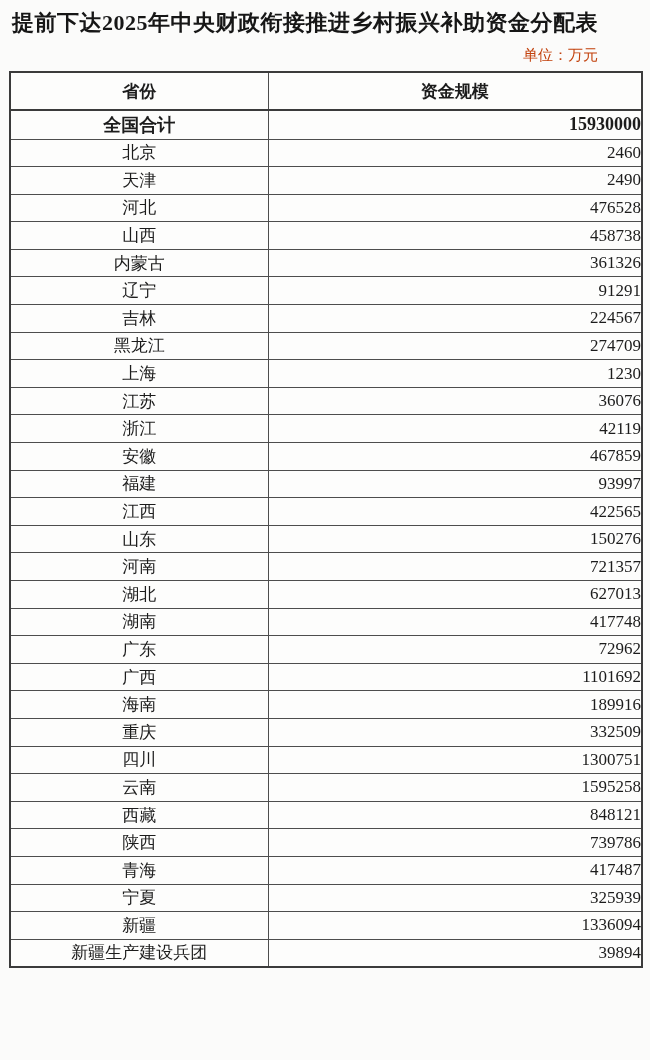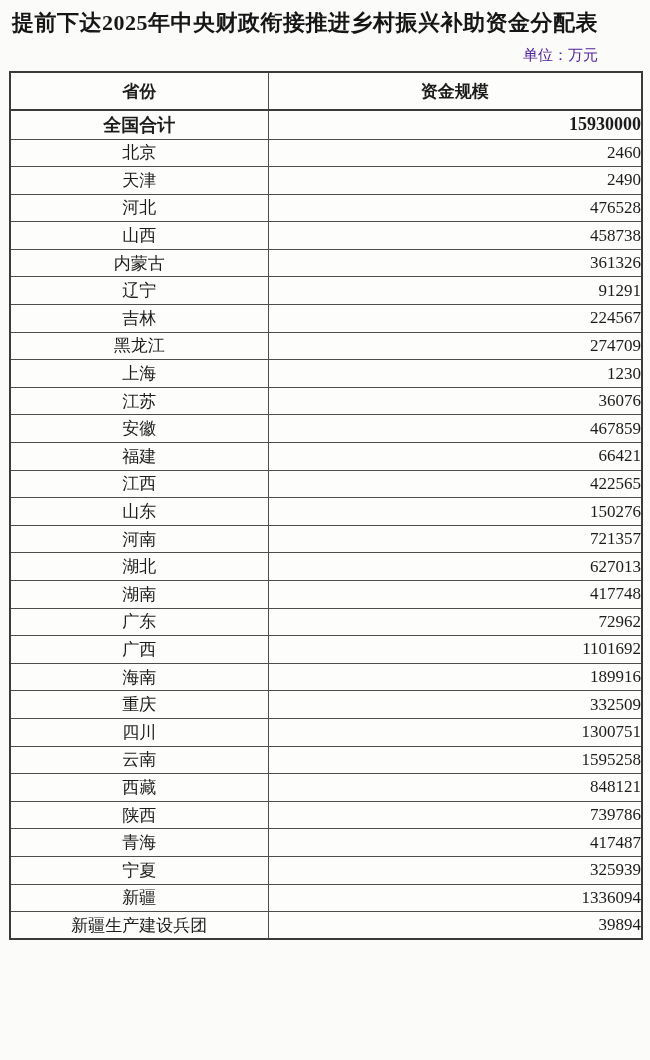--- a/index.html
+++ b/index.html
@@ -32,7 +32,7 @@
     text-align: right;
     font-size: 15px;
     margin: 9px 12px 6px 0;
-    color: #4c1d95;
+    color: #c2410c;
   }
   table.alloc {
     border-collapse: collapse;

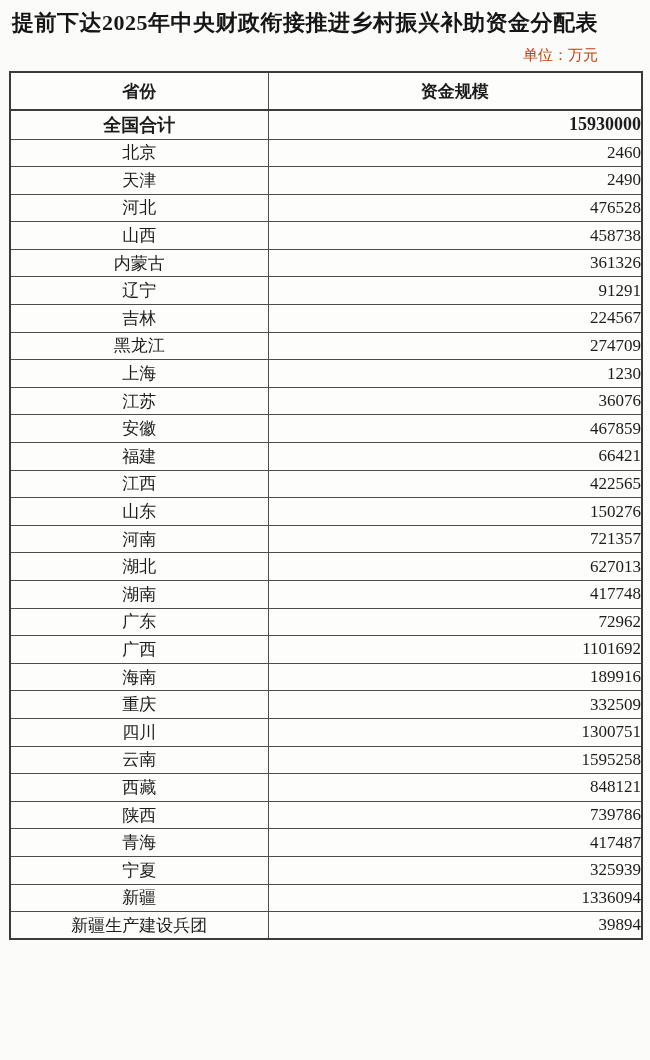--- a/index.html
+++ b/index.html
@@ -148,6 +148,10 @@
     <td class="amount">36076</td>
   </tr>
 
+  <tr>
+    <td class="province">浙江</td>
+    <td class="amount">42119</td>
+  </tr>
 
   <tr>
     <td class="province">安徽</td>

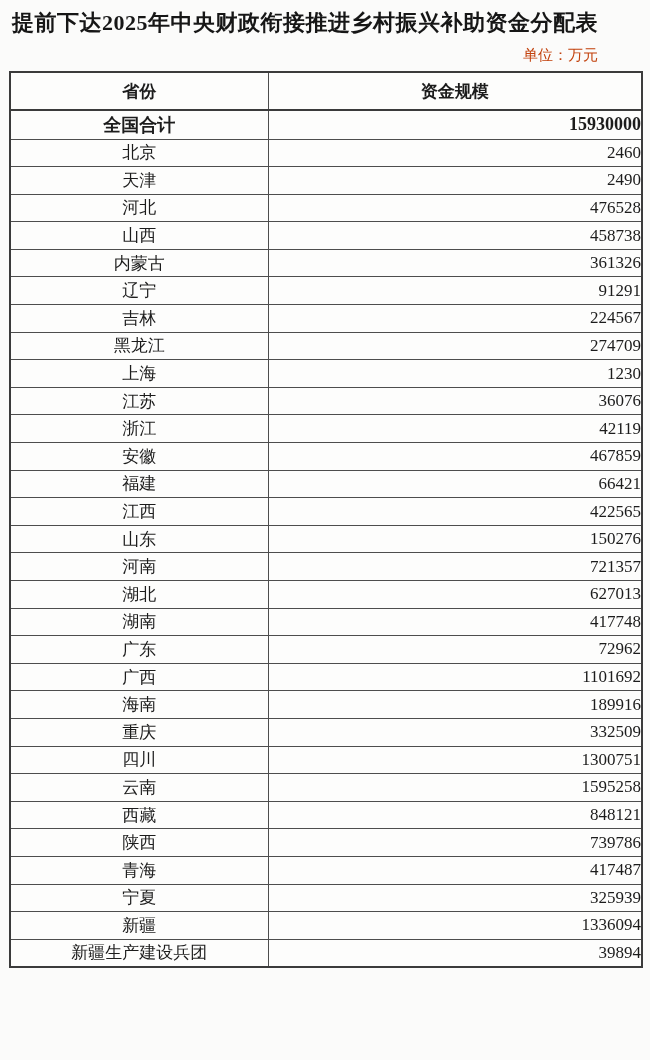--- a/index.html
+++ b/index.html
@@ -160,7 +160,7 @@
 
   <tr>
     <td class="province">福建</td>
-    <td class="amount">66421</td>
+    <td class="amount">93997</td>
   </tr>
 
   <tr>

